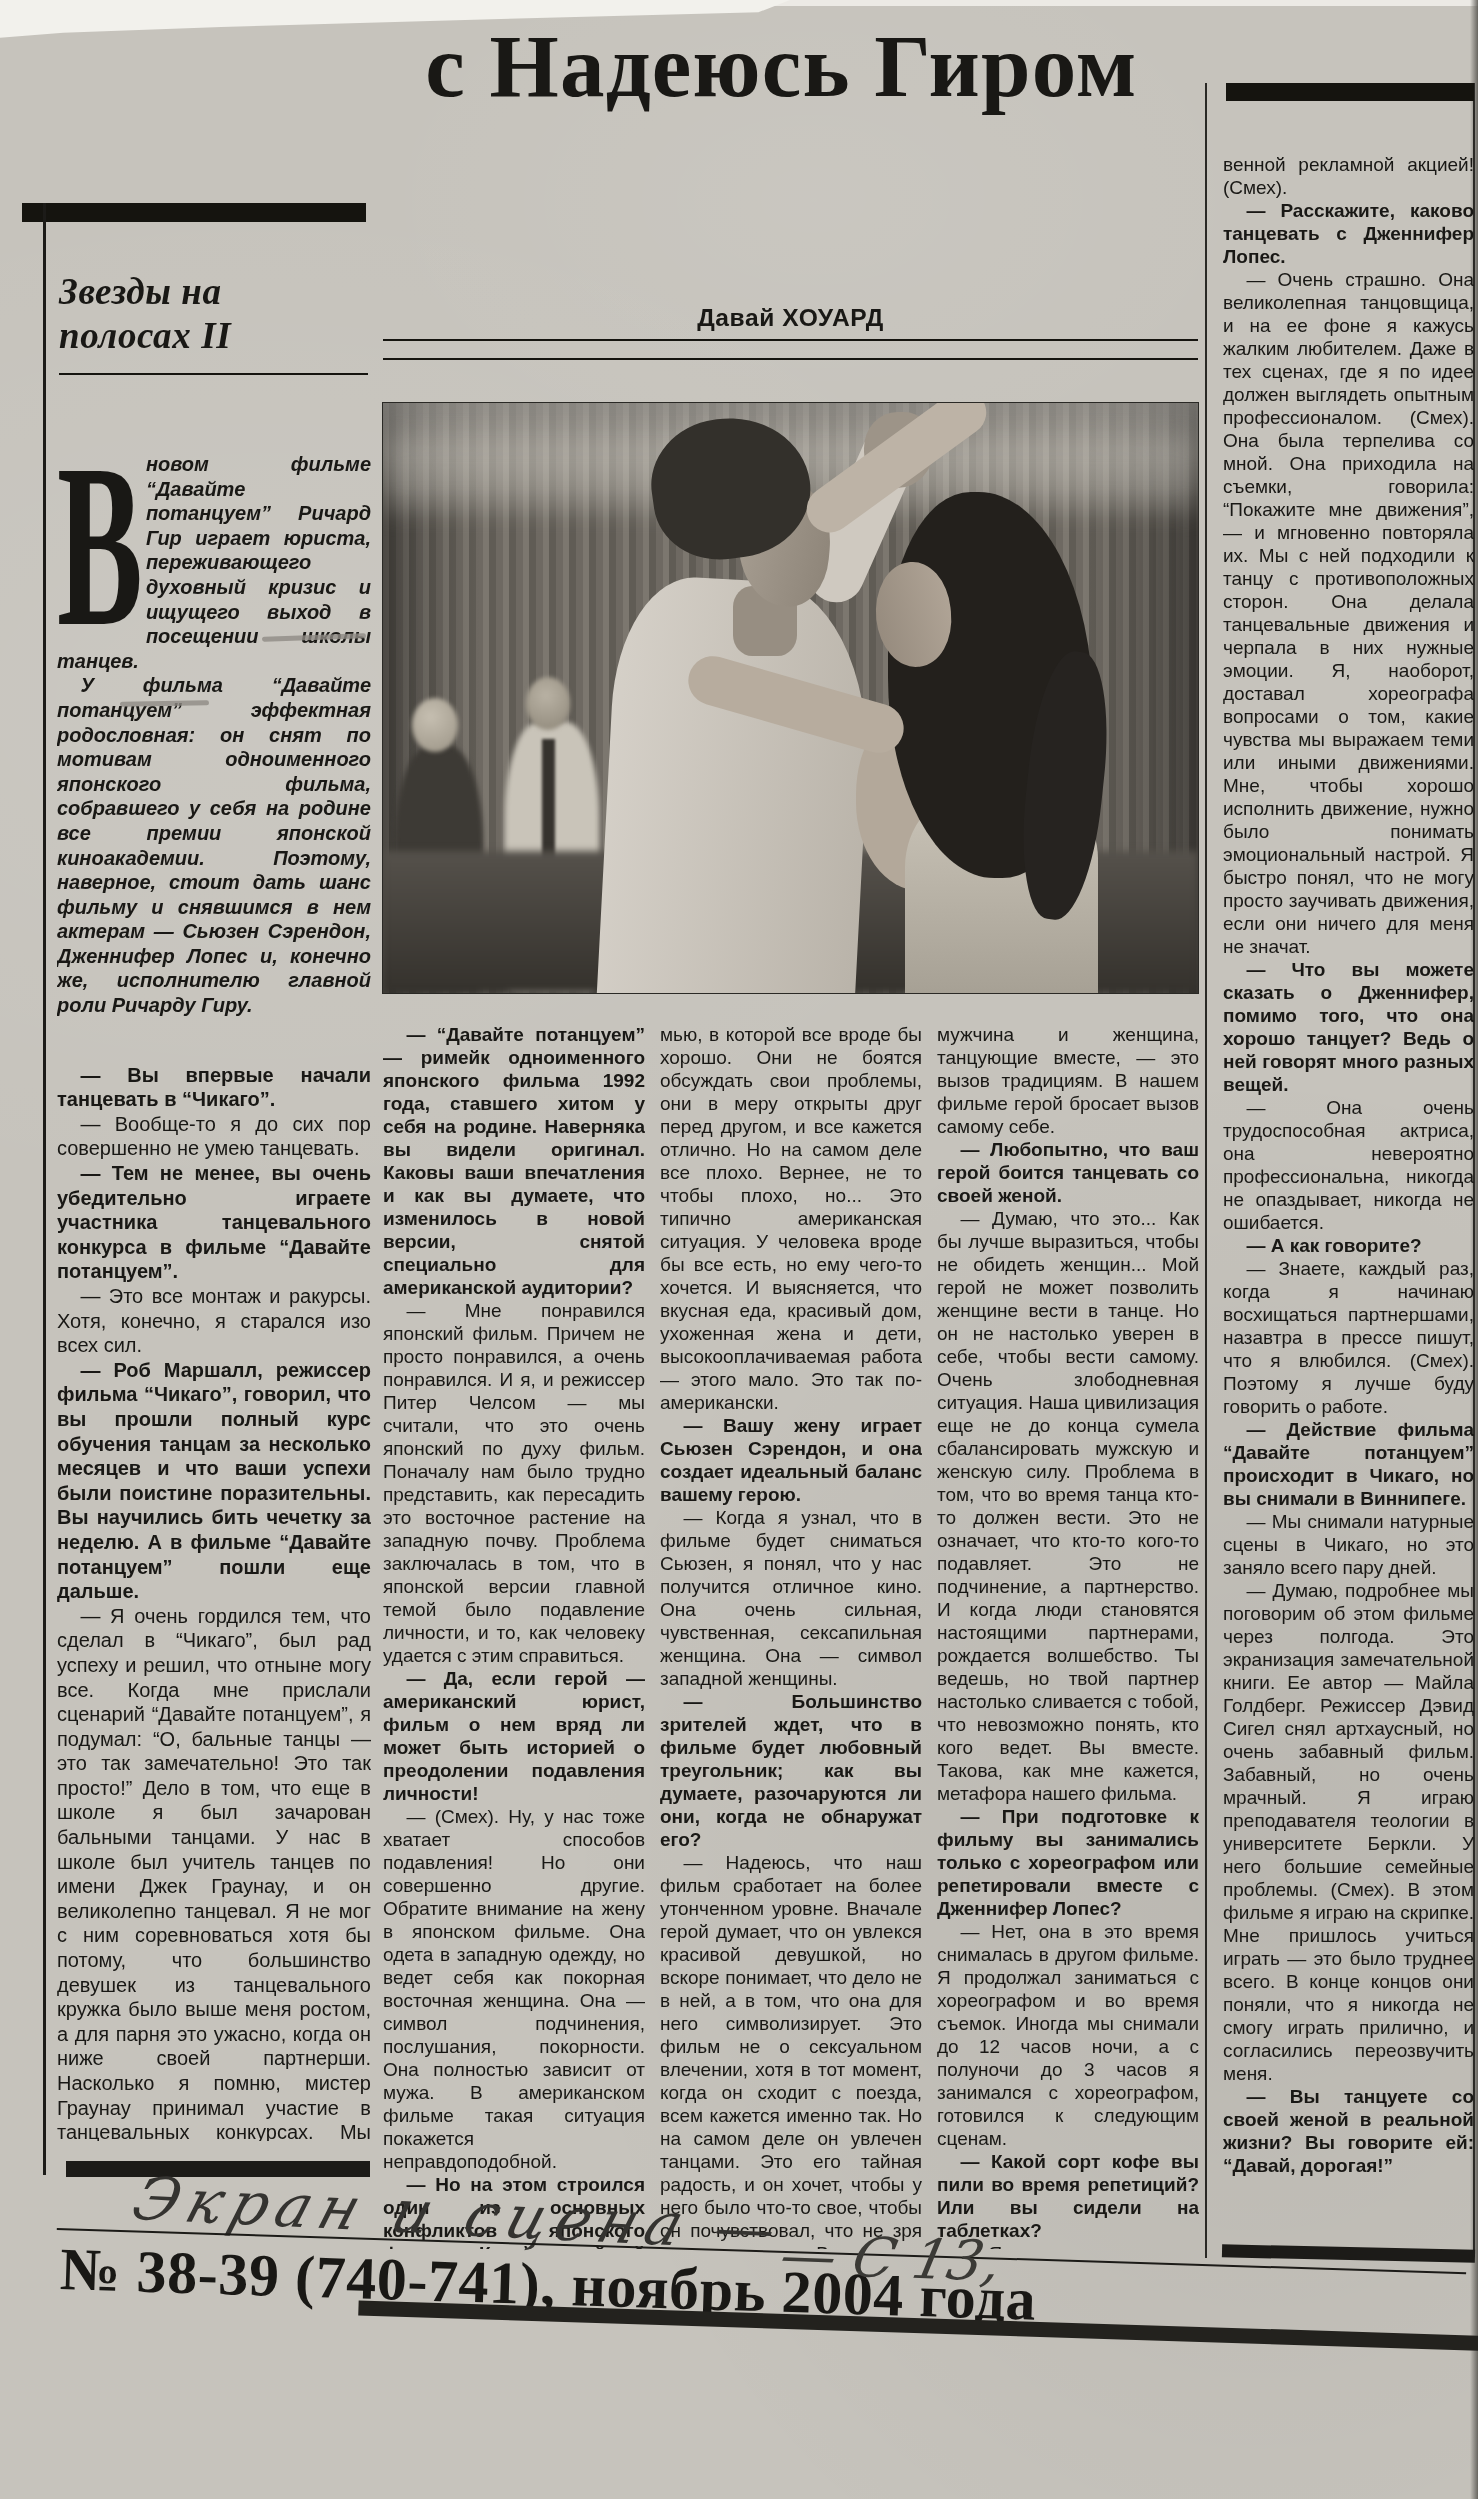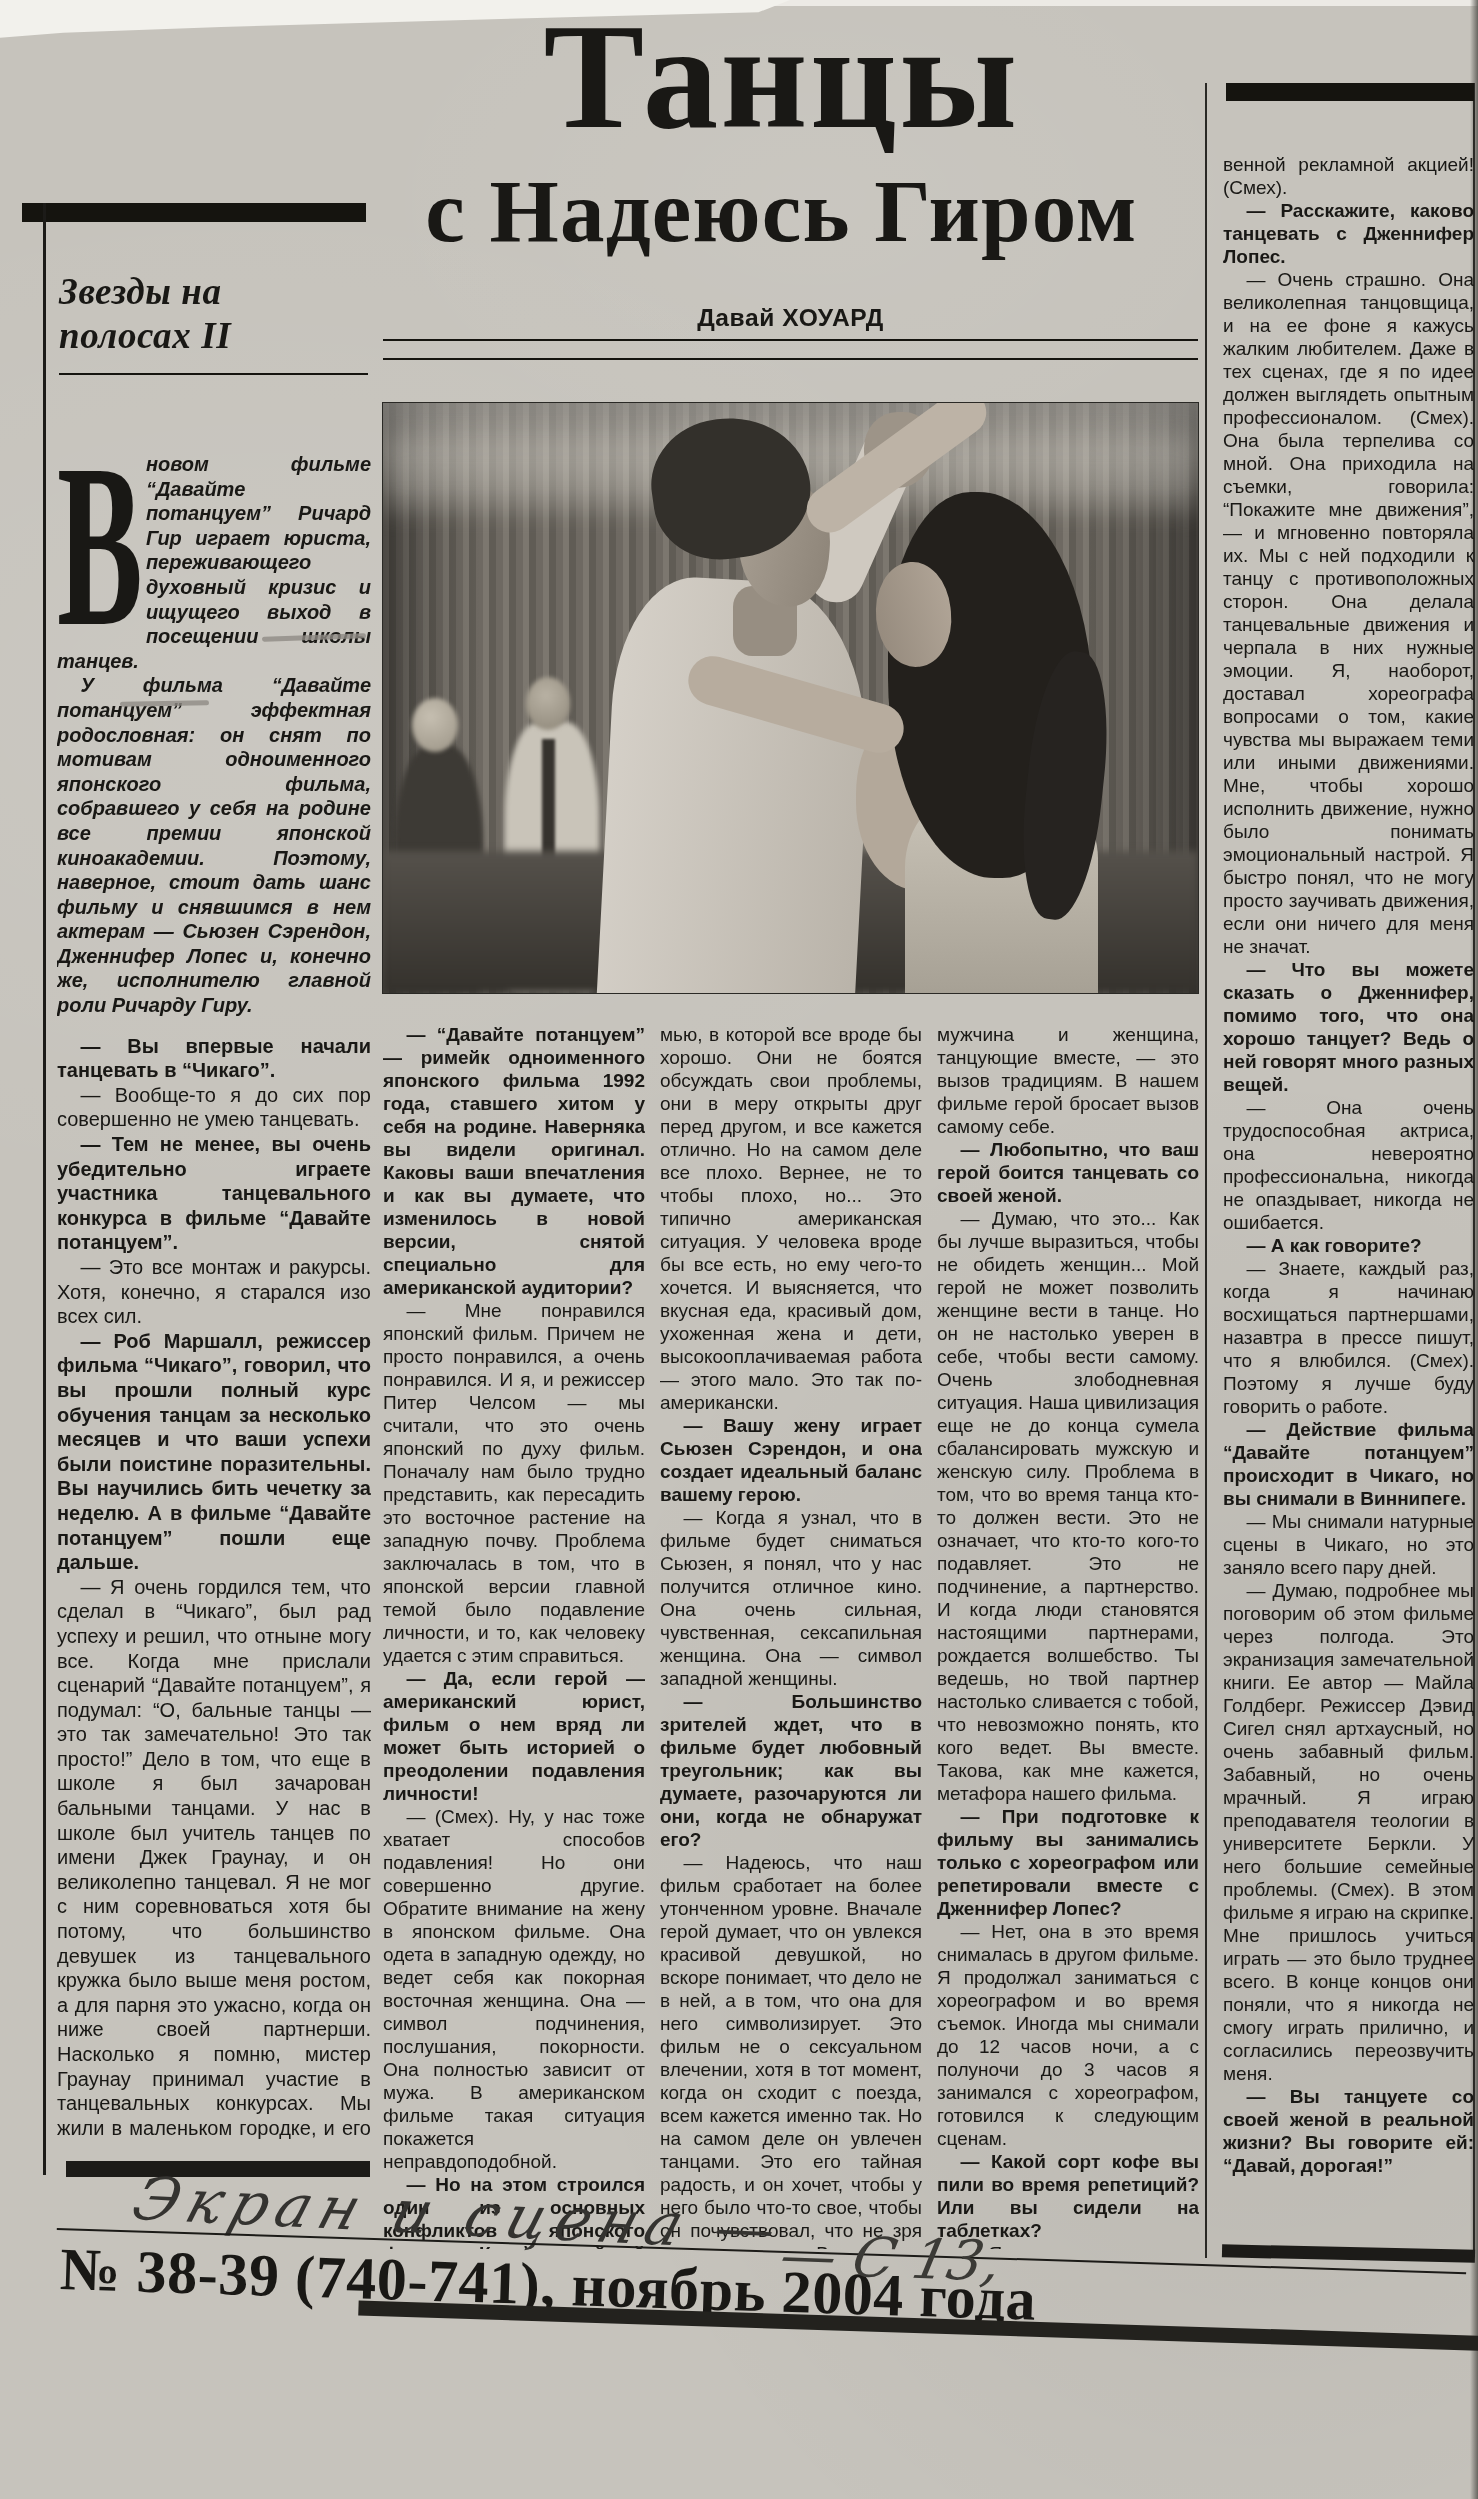--- a/index.html
+++ b/index.html
@@ -118,7 +118,6 @@
   </div>
 
   <h1 class="abs headline">
-    <div class="hl1">Танцы</div>
     <div class="hl2">с Надеюсь Гиром</div>
   </h1>
 

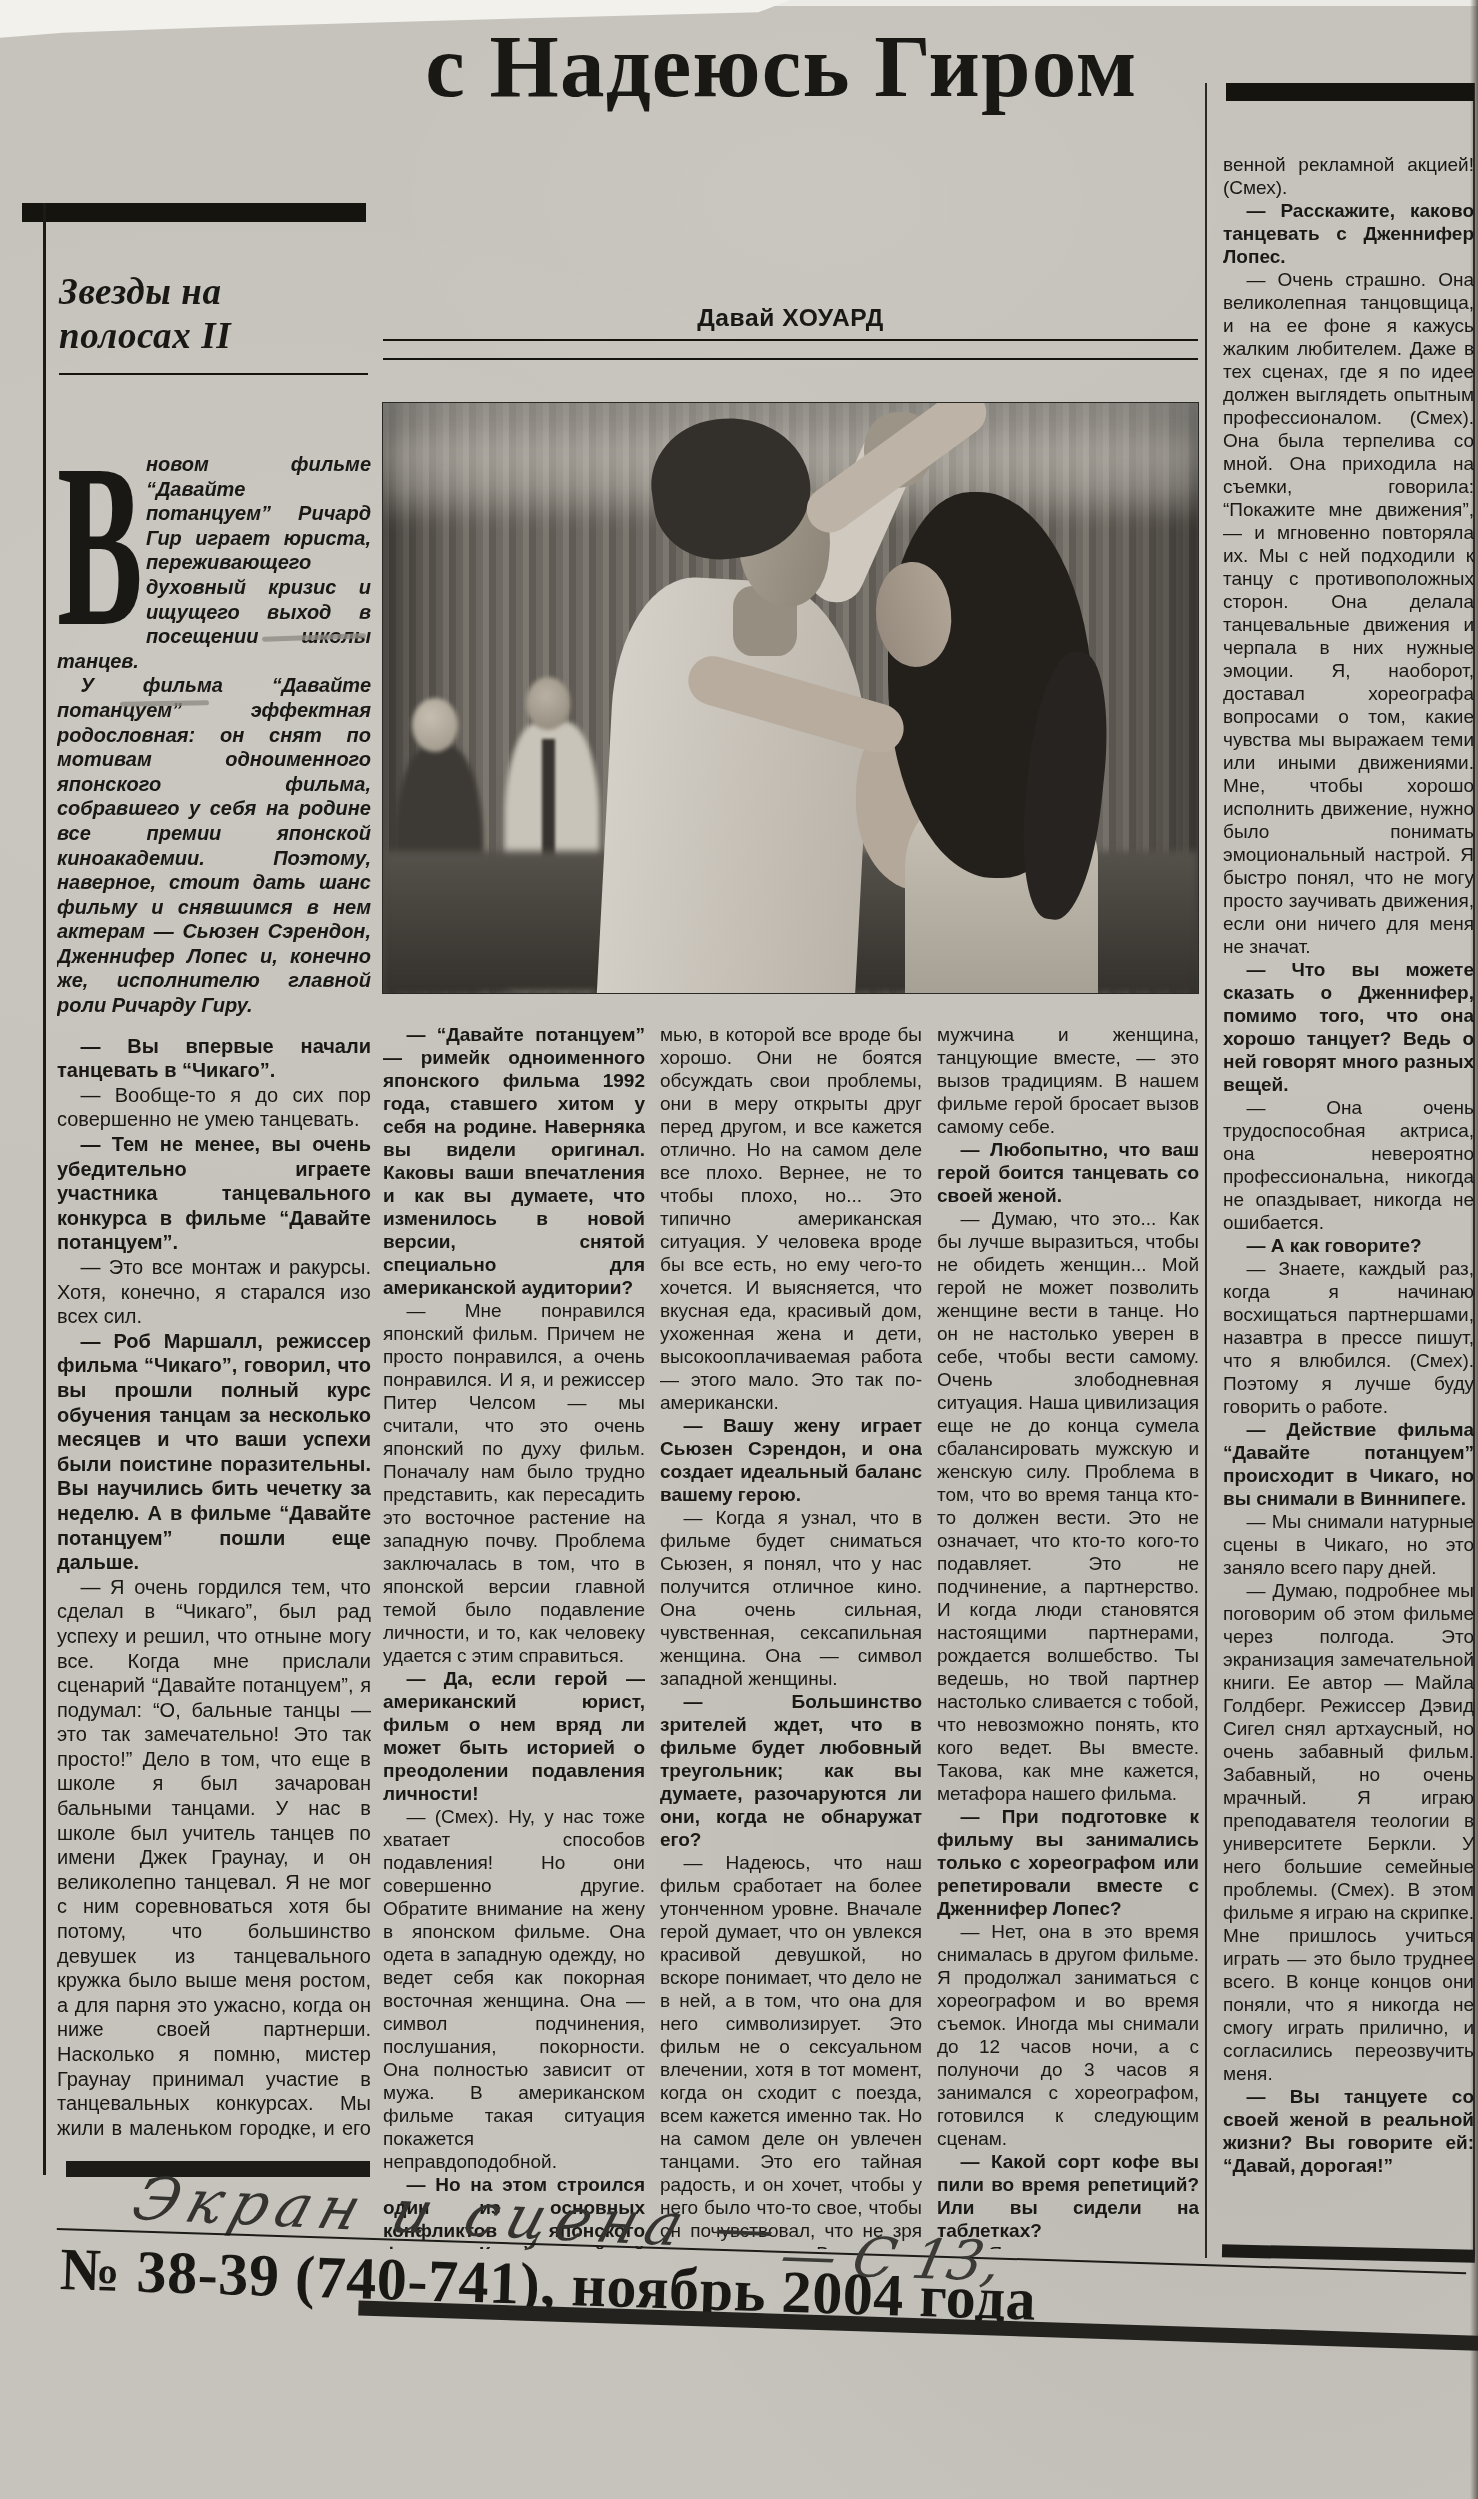--- a/index.html
+++ b/index.html
@@ -72,7 +72,7 @@
   .q{font-weight:700;}
   .a{font-weight:400;}
   .intro,.lead{font-weight:700;font-style:italic;}
-  .intro + .q{margin-top:16px;}
+  .intro + .q{margin-top:45px;}
   .col1{left:57px;top:452px;width:314px;height:1689px;font-size:20px;line-height:24.6px;}
   .col2{left:383px;top:1023px;width:262px;height:1226px;font-size:19px;line-height:23px;}
   .col3{left:660px;top:1023px;width:262px;height:1226px;font-size:19px;line-height:23px;}

